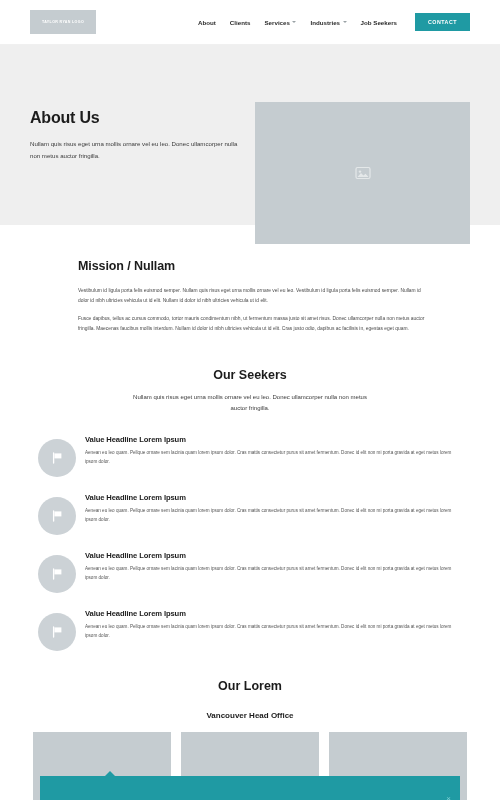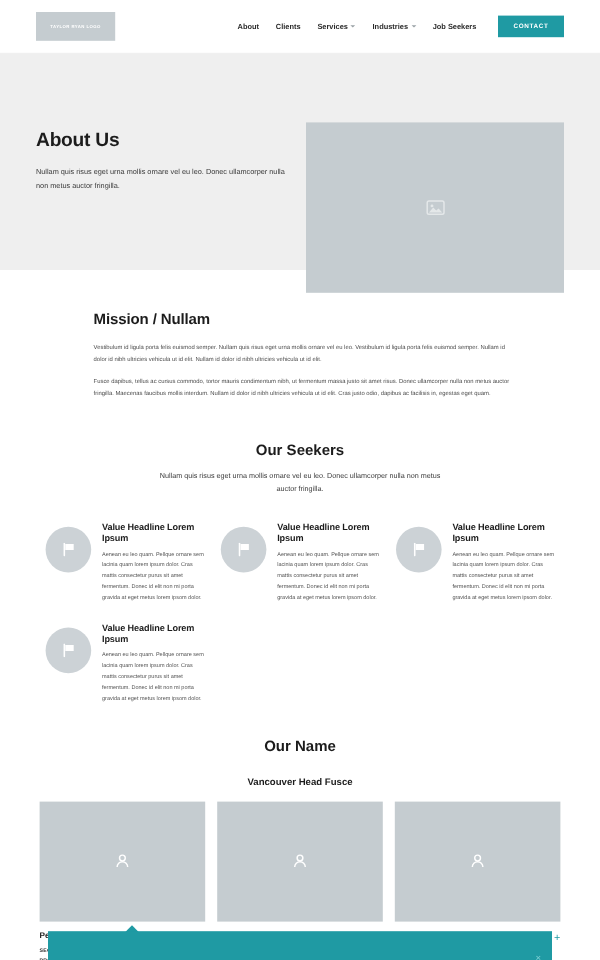--- a/index.html
+++ b/index.html
@@ -95,7 +95,7 @@
     width: 245px; margin: 0 auto 22px;
   }
   .value-grid {
-    display: grid; grid-template-columns: 1fr 1fr 1fr;
+    display: grid; grid-template-columns: 1fr;
     gap: 16px 14px;
     padding: 0 38px; text-align: left;
   }

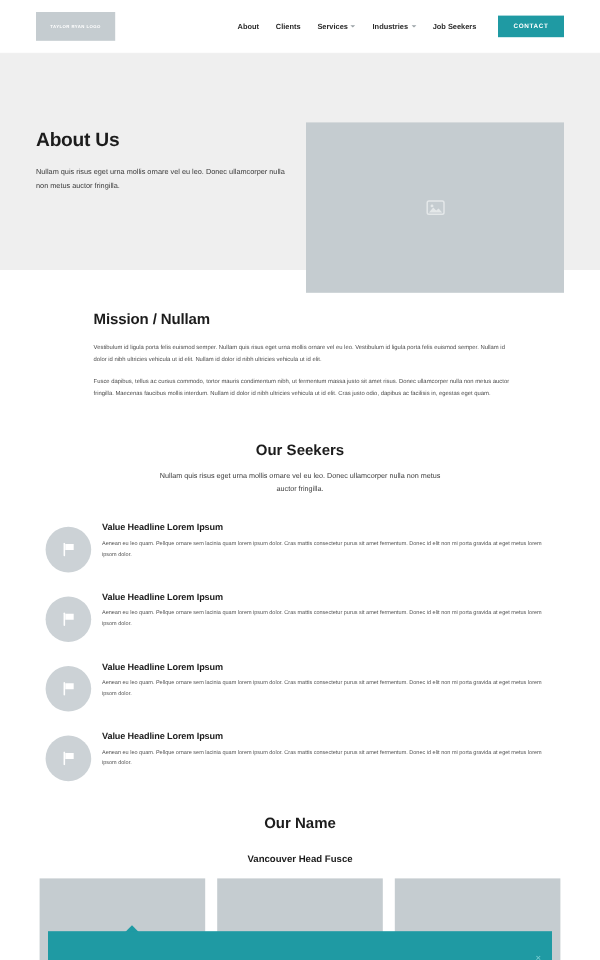--- a/index.html
+++ b/index.html
@@ -278,7 +278,7 @@
   </div>
 
   <div class="team">
-    <h2>Our Name</h2>
+    <h2>Our Lorem</h2>
     <h3>Vancouver Head Fusce</h3>
     <div class="team-grid">
 

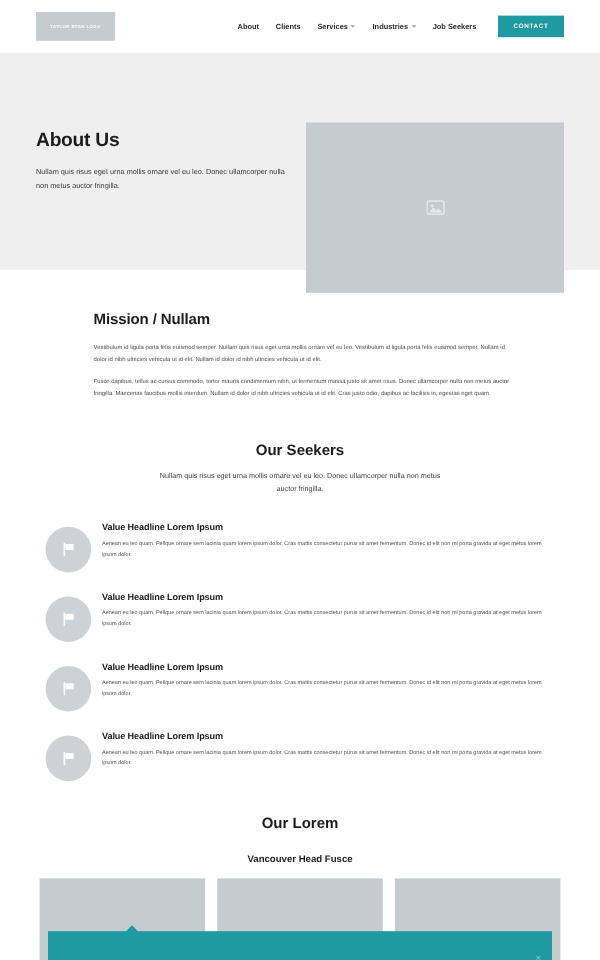--- a/index.html
+++ b/index.html
@@ -279,7 +279,7 @@
 
   <div class="team">
     <h2>Our Lorem</h2>
-    <h3>Vancouver Head Fusce</h3>
+    <h3>Vancouver Head Office</h3>
     <div class="team-grid">
 
       <div>

